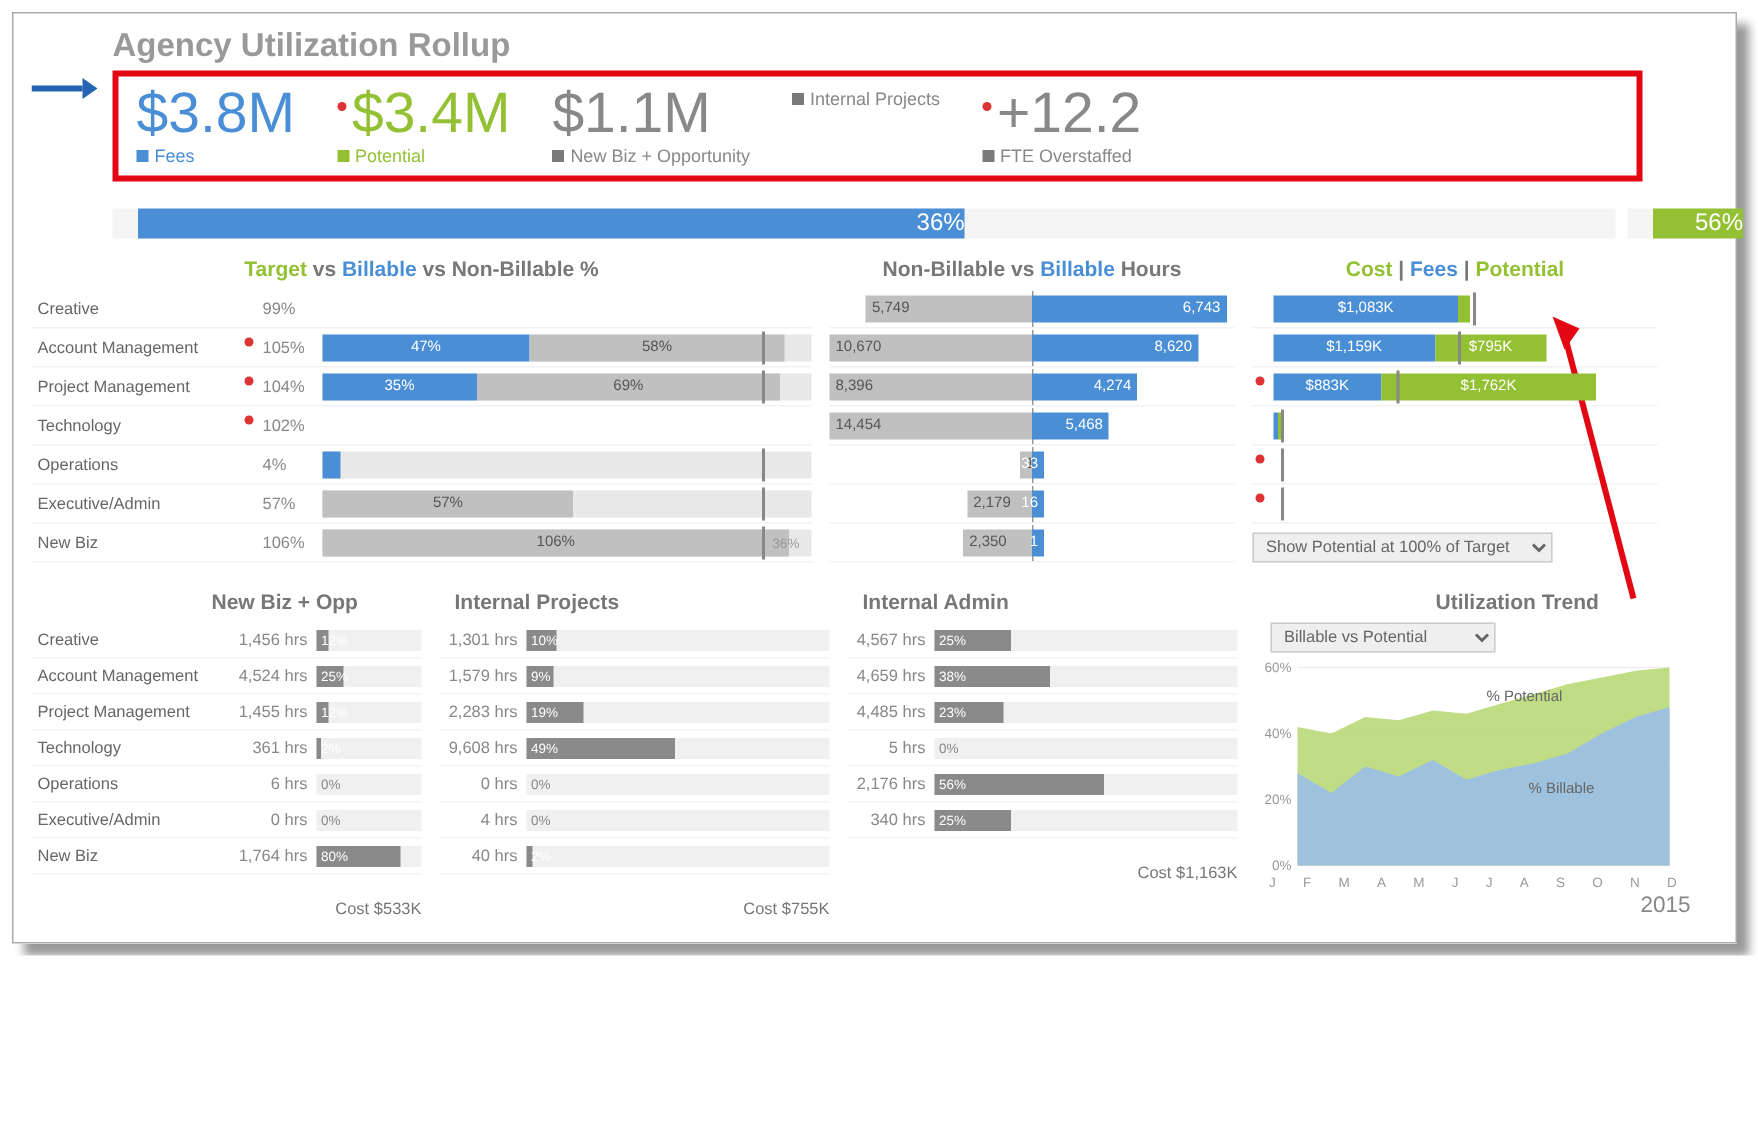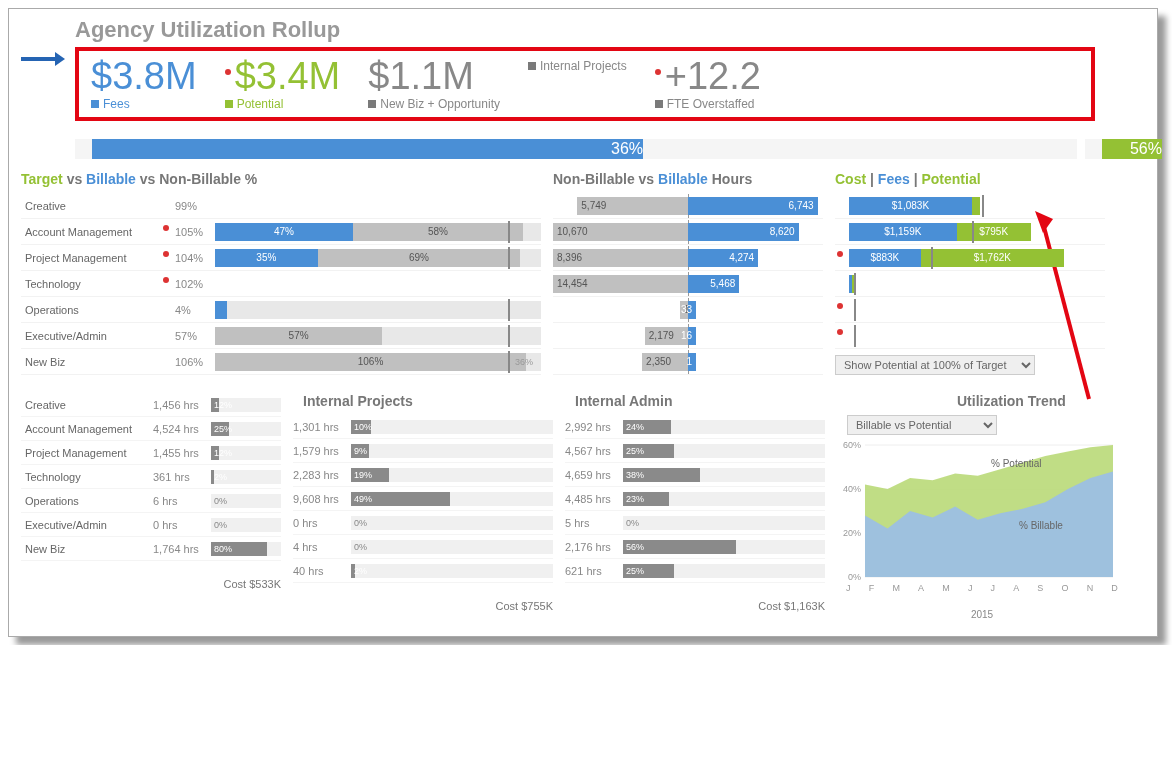--- a/index.html
+++ b/index.html
@@ -26,7 +26,7 @@
 
 .mid-row{display:flex;gap:12px;margin-left:0}
 .panel{font-size:11px}
-.panel h3{font-size:14px;font-weight:600;color:#777;margin-bottom:6px}
+.panel h3{font-size:14px;font-weight:600;color:#777;text-align:center;margin-bottom:6px}
 .panel h3 .c-green,.panel h3 .c-blue{font-weight:600}
 
 .tbb{width:520px}

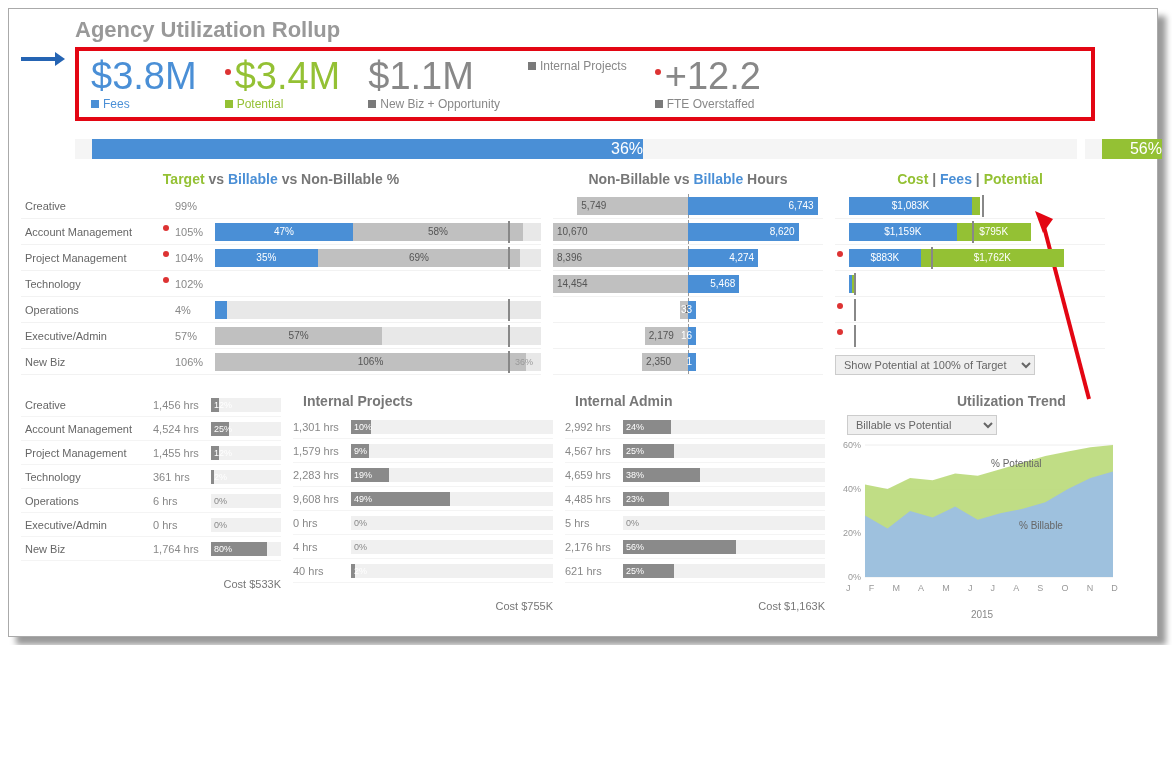--- a/index.html
+++ b/index.html
@@ -308,6 +308,7 @@
 
   <div class="low-row">
     <div class="panel hrs-panel" id="hp0">
+        <h3 style="padding-left:120px">New Biz + Opp</h3>
         <div class="row">
       <div class="cat">Creative</div>
       <div class="v">1,456 hrs</div>

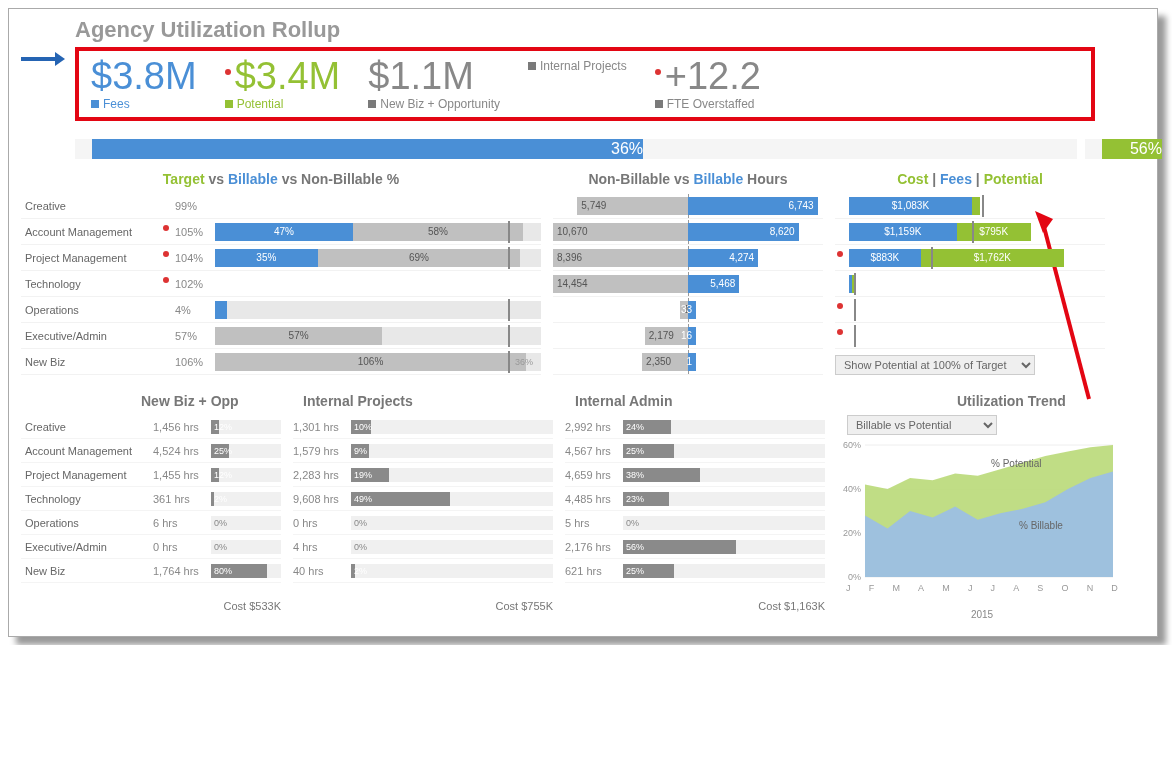--- a/index.html
+++ b/index.html
@@ -61,7 +61,7 @@
 .hrs-panel{width:260px}
 .hrs-panel .row{display:flex;align-items:center;height:24px;border-bottom:1px solid #f4f4f4}
 .hrs-panel .cat{width:132px;padding-left:4px}
-.hrs-panel .v{width:58px;color:#888;text-align:left;padding-right:6px}
+.hrs-panel .v{width:58px;color:#888;text-align:right;padding-right:6px}
 .hrs-panel .bar{flex:1;height:14px;background:#f0f0f0;position:relative}
 .hrs-panel .fill{position:absolute;left:0;top:0;bottom:0;background:#8a8a8a;display:flex;align-items:center;padding-left:3px;color:#fff;font-size:9px}
 .hrs-panel .pct{position:absolute;left:0;top:0;bottom:0;display:flex;align-items:center;padding-left:3px;font-size:9px;color:#888}

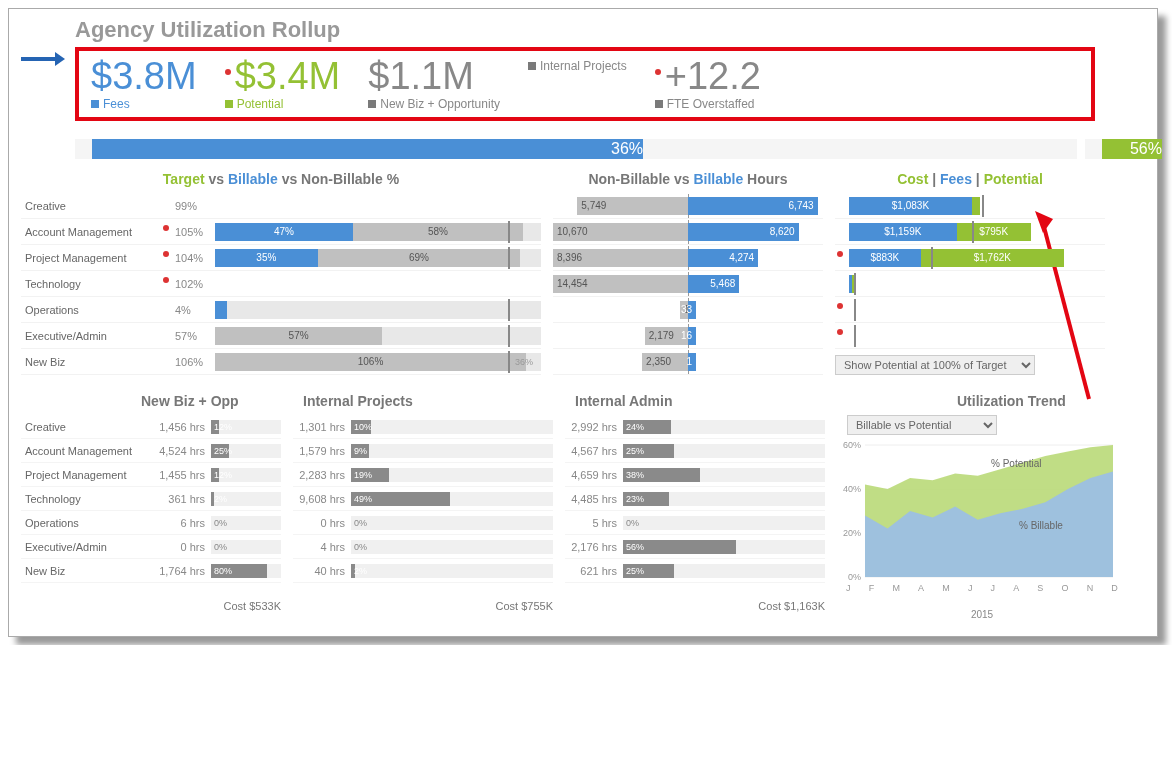--- a/index.html
+++ b/index.html
@@ -415,13 +415,6 @@
       </div>
     <div class="panel hrs-panel" id="hp2">
         <h3 style="padding-left:10px">Internal Admin</h3>
-        <div class="row">
-
-      <div class="v">2,992 hrs</div>
-      <div class="bar">
-        <div class="fill" style="width:24%">24%</div>
-      </div>
-        </div>
         <div class="row">
 
       <div class="v">4,567 hrs</div>

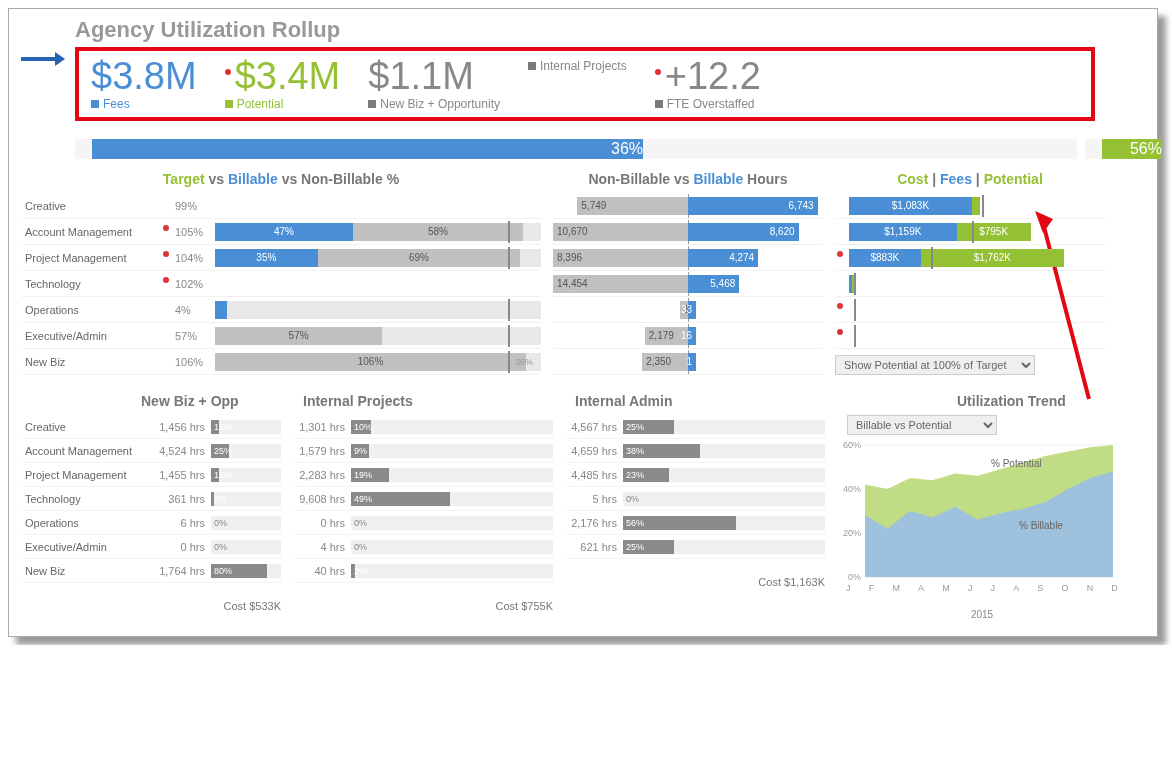--- a/index.html
+++ b/index.html
@@ -452,7 +452,7 @@
         </div>
         <div class="row">
 
-      <div class="v">621 hrs</div>
+      <div class="v">340 hrs</div>
       <div class="bar">
         <div class="fill" style="width:25%">25%</div>
       </div>

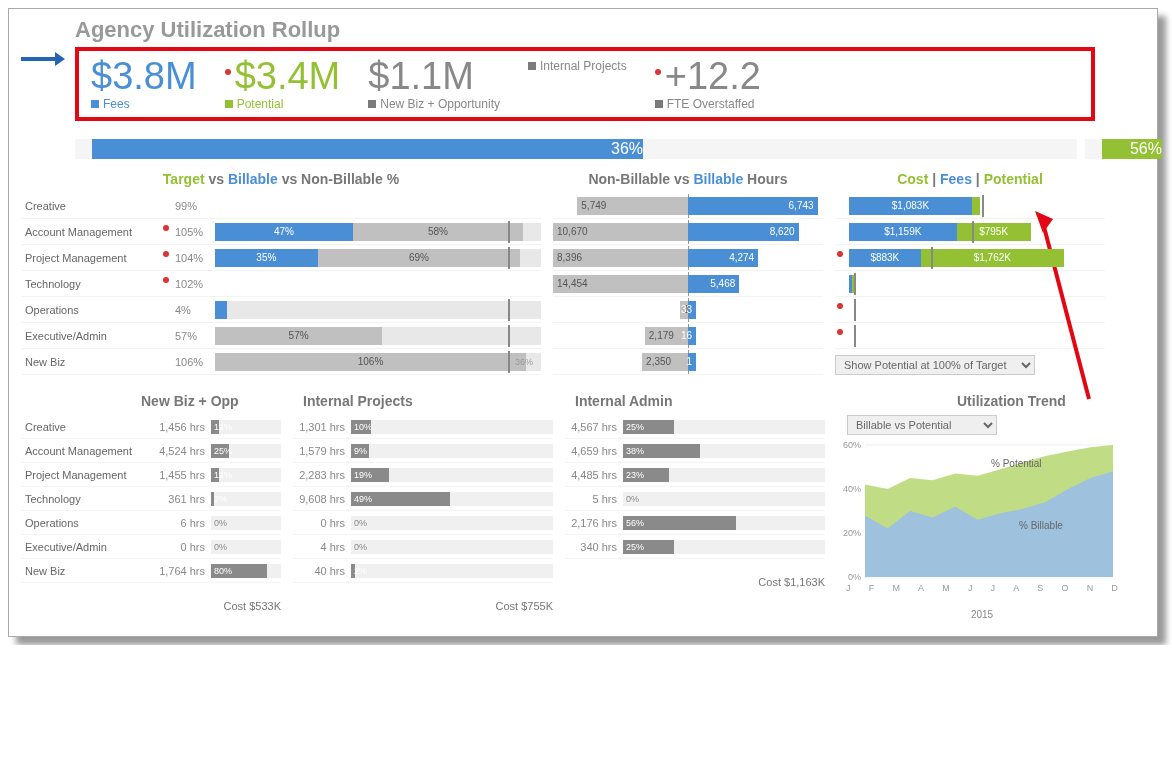--- a/index.html
+++ b/index.html
@@ -73,7 +73,7 @@
 .trend .dd select{width:150px}
 .trend svg{display:block}
 .trend .xaxis{display:flex;justify-content:space-around;font-size:9px;color:#999;margin-top:2px}
-.trend .yr{text-align:center;font-size:10px;color:#888;margin-top:16px}
+.trend .yr{text-align:right;font-size:15px;color:#888;margin-top:2px}
 </style>
 </head>
 <body>

